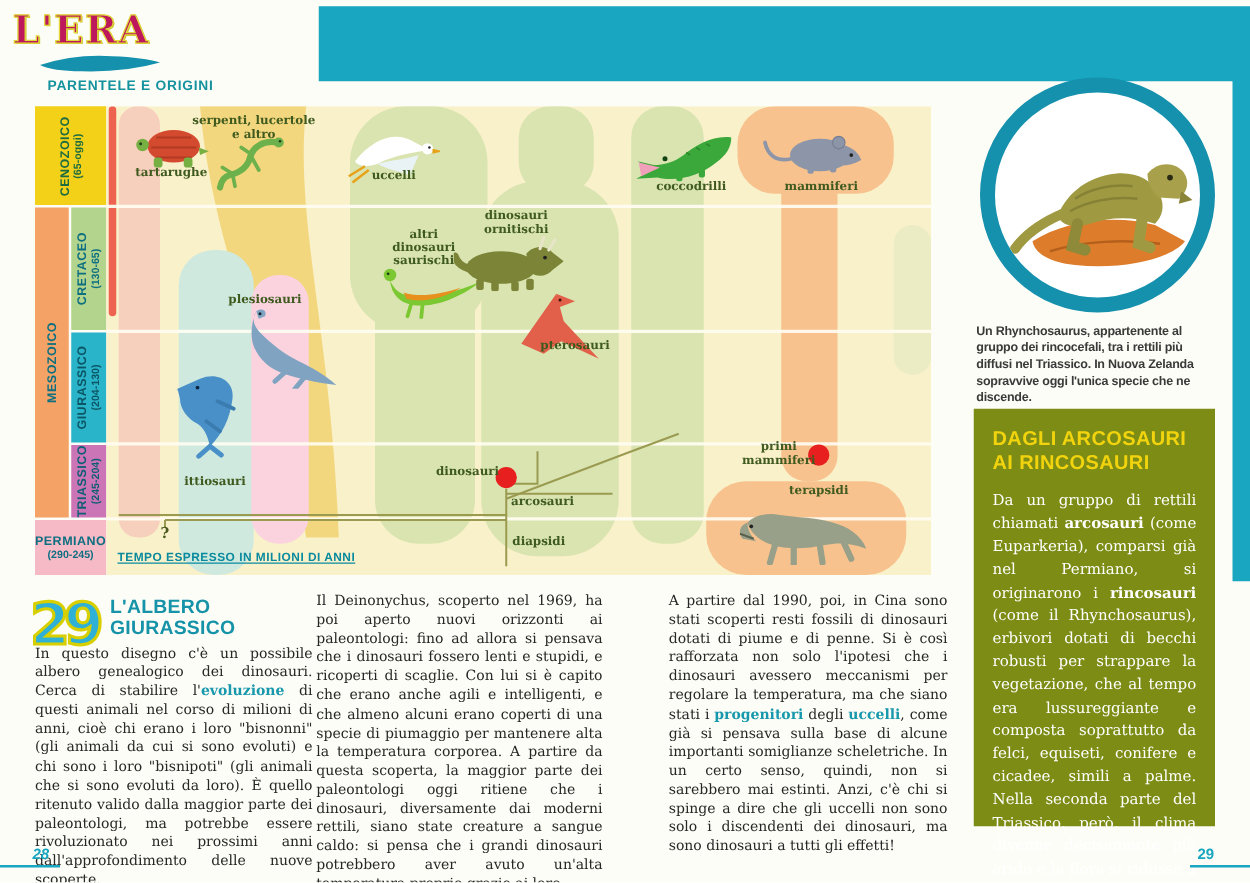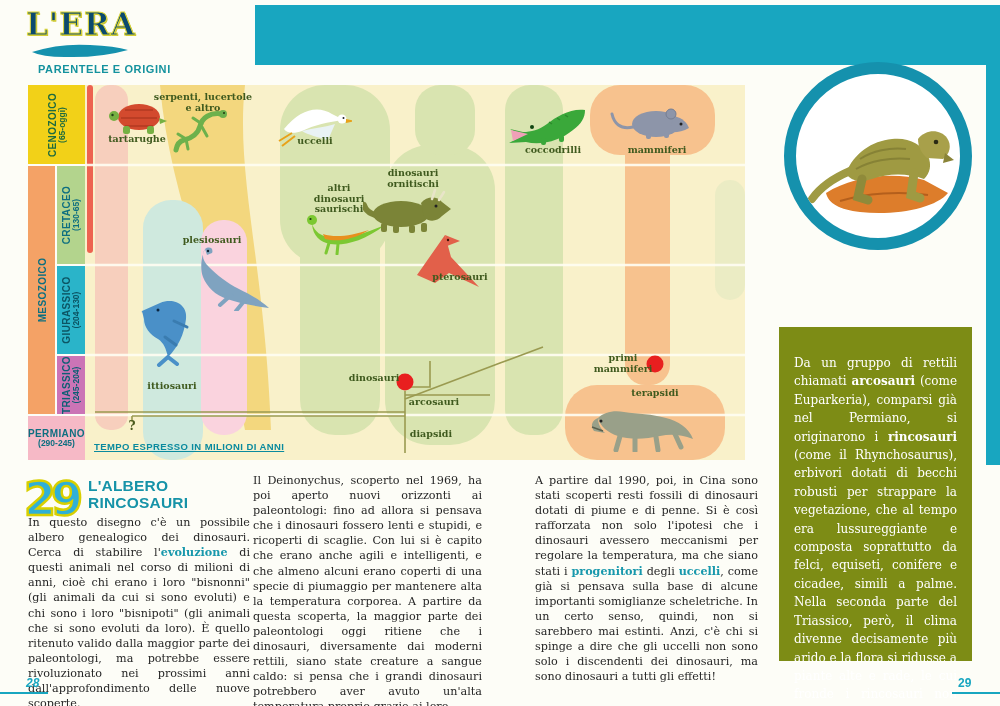--- a/index.html
+++ b/index.html
@@ -8,7 +8,7 @@
   .abs{position:absolute;}
 
   
-  #era-title{left:26px;top:6px;font:bold 31px "DejaVu Serif",serif;color:#0c4a6e;
+  #era-title{left:10px;top:6px;font:bold 31px "DejaVu Serif",serif;color:#be185d;
              letter-spacing:1px;-webkit-text-stroke:1px #dfd83a;text-shadow:1px 1px 0 #c8c02a;}
   #teal-block{left:255px;top:5px;width:745px;height:60px;background:#18a6c0;}
   #teal-strip{left:986px;top:60px;width:14px;height:405px;background:#18a6c0;}

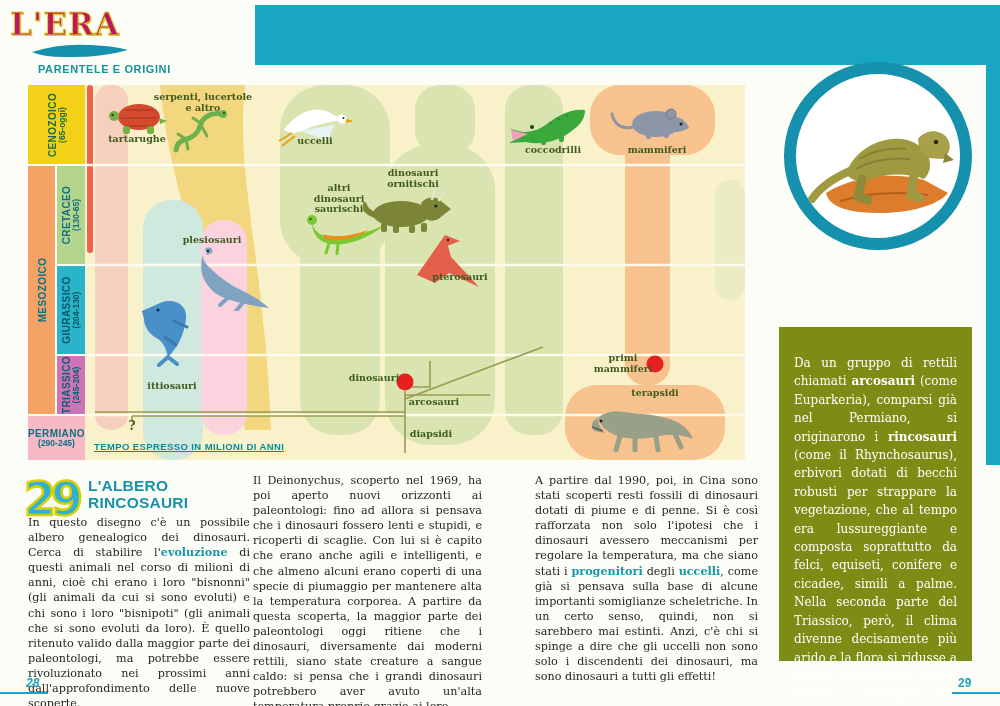--- a/index.html
+++ b/index.html
@@ -307,6 +307,7 @@
       <path d="M66,98 L62,116 L72,119" stroke="#8f8a3a" stroke-width="9" fill="none" stroke-linecap="round"></path>
     </svg>
   </div>
+  <div class="abs" id="photo-caption">Un Rhynchosaurus, appartenente al gruppo dei rincocefali, tra i rettili più diffusi nel Triassico. In Nuova Zelanda sopravvive oggi l'unica specie che ne discende.</div>
   <div class="abs" id="green-box">
     <div id="box-body"><span>Da un gruppo di rettili chiamati </span><span class="seg-hl">arcosauri</span><span> (come Euparkeria), comparsi già nel Permiano, si originarono i </span><span class="seg-hl">rincosauri</span><span> (come il Rhynchosaurus), erbivori dotati di becchi robusti per strappare la vegetazione, che al tempo era lussureggiante e composta soprattutto da felci, equiseti, conifere e cicadee, simili a palme. Nella seconda parte del Triassico, però, il clima divenne decisamente più arido e la flora si ridusse a piante alte e rade, le cui fronde i rincosauri non riuscivano a raggiungere, a causa delle modeste dimensioni e dell'incapacità di sollevarsi dal suolo.</span></div>
   </div>

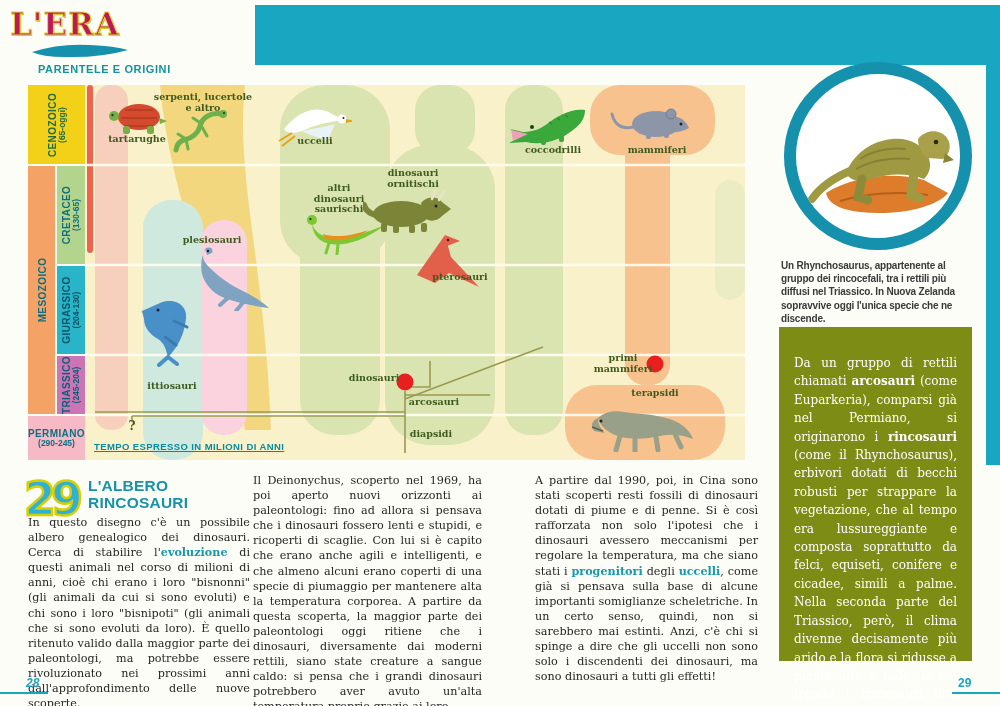--- a/index.html
+++ b/index.html
@@ -309,6 +309,8 @@
   </div>
   <div class="abs" id="photo-caption">Un Rhynchosaurus, appartenente al gruppo dei rincocefali, tra i rettili più diffusi nel Triassico. In Nuova Zelanda sopravvive oggi l'unica specie che ne discende.</div>
   <div class="abs" id="green-box">
+    <div id="box-title">DAGLI ARCOSAURI
+AI RINCOSAURI</div>
     <div id="box-body"><span>Da un gruppo di rettili chiamati </span><span class="seg-hl">arcosauri</span><span> (come Euparkeria), comparsi già nel Permiano, si originarono i </span><span class="seg-hl">rincosauri</span><span> (come il Rhynchosaurus), erbivori dotati di becchi robusti per strappare la vegetazione, che al tempo era lussureggiante e composta soprattutto da felci, equiseti, conifere e cicadee, simili a palme. Nella seconda parte del Triassico, però, il clima divenne decisamente più arido e la flora si ridusse a piante alte e rade, le cui fronde i rincosauri non riuscivano a raggiungere, a causa delle modeste dimensioni e dell'incapacità di sollevarsi dal suolo.</span></div>
   </div>
 

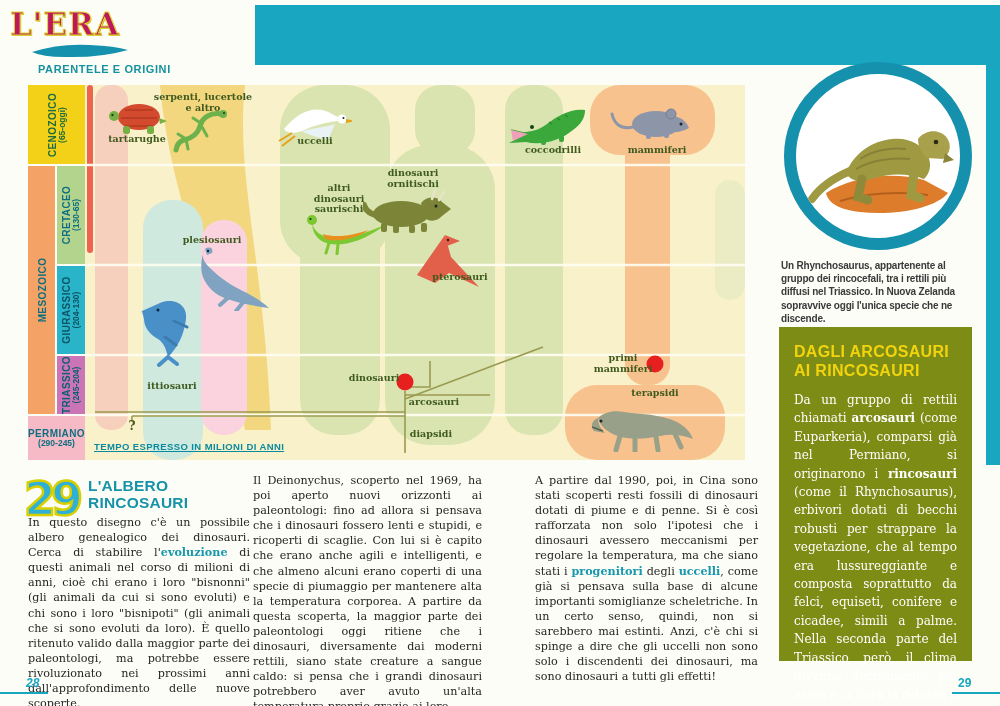--- a/index.html
+++ b/index.html
@@ -286,7 +286,7 @@
 
   <div class="abs" id="big-number">29</div>
   <div class="abs" id="article-title">L'ALBERO
-RINCOSAURI</div>
+GIURASSICO</div>
   <div class="abs col" id="col1"><span>In questo disegno c'è un possibile albero genealogico dei dinosauri. Cerca di stabilire l'</span><span class="seg-hl">evoluzione</span><span> di questi animali nel corso di milioni di anni, cioè chi erano i loro "bisnonni" (gli animali da cui si sono evoluti) e chi sono i loro "bisnipoti" (gli animali che si sono evoluti da loro). È quello ritenuto valido dalla maggior parte dei paleontologi, ma potrebbe essere rivoluzionato nei prossimi anni dall'approfondimento delle nuove scoperte.</span></div>
   <div class="abs col" id="col2">Il Deinonychus, scoperto nel 1969, ha poi aperto nuovi orizzonti ai paleontologi: fino ad allora si pensava che i dinosauri fossero lenti e stupidi, e ricoperti di scaglie. Con lui si è capito che erano anche agili e intelligenti, e che almeno alcuni erano coperti di una specie di piumaggio per mantenere alta la temperatura corporea. A partire da questa scoperta, la maggior parte dei paleontologi oggi ritiene che i dinosauri, diversamente dai moderni rettili, siano state creature a sangue caldo: si pensa che i grandi dinosauri potrebbero aver avuto un'alta temperatura proprio grazie ai loro</div>
   <div class="abs col" id="col3">

